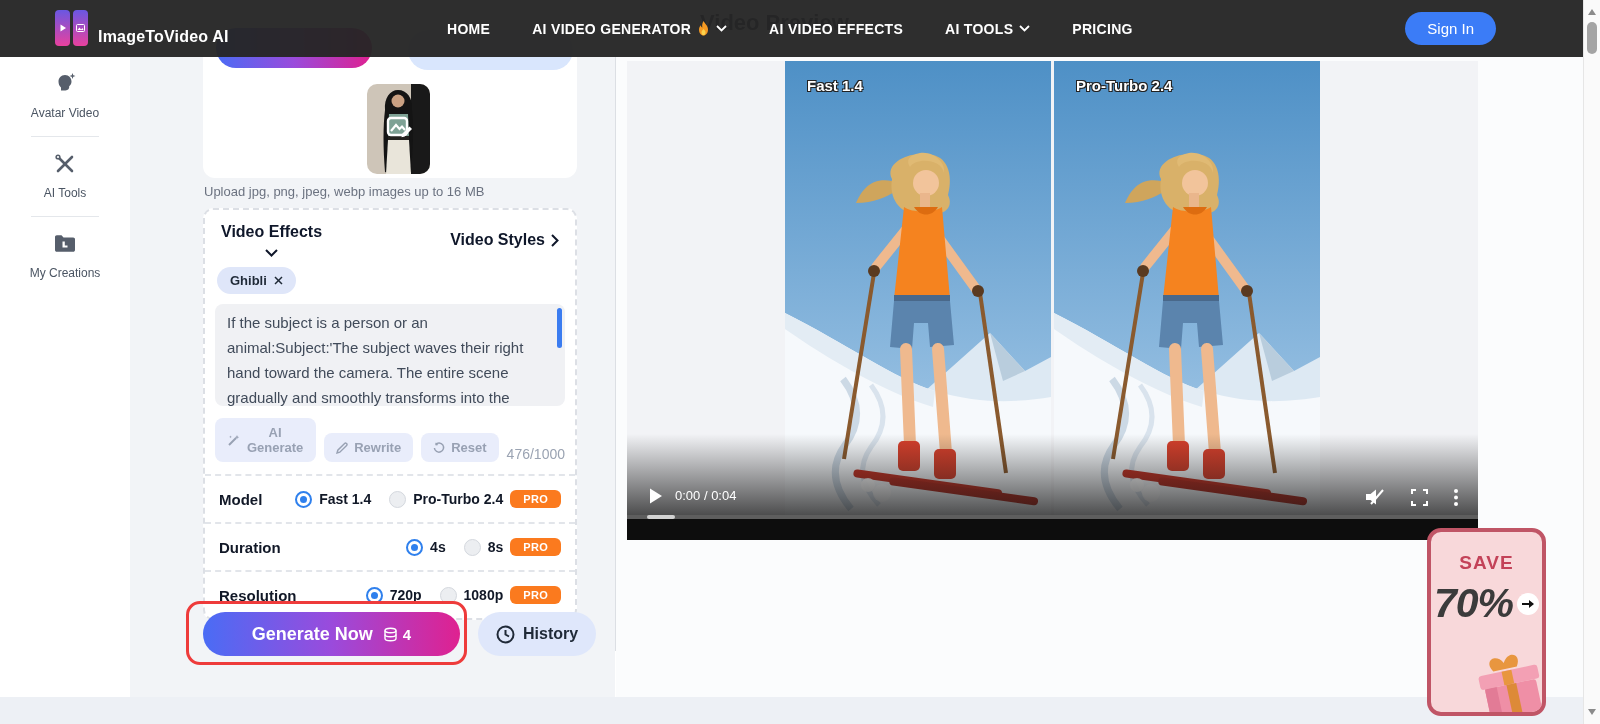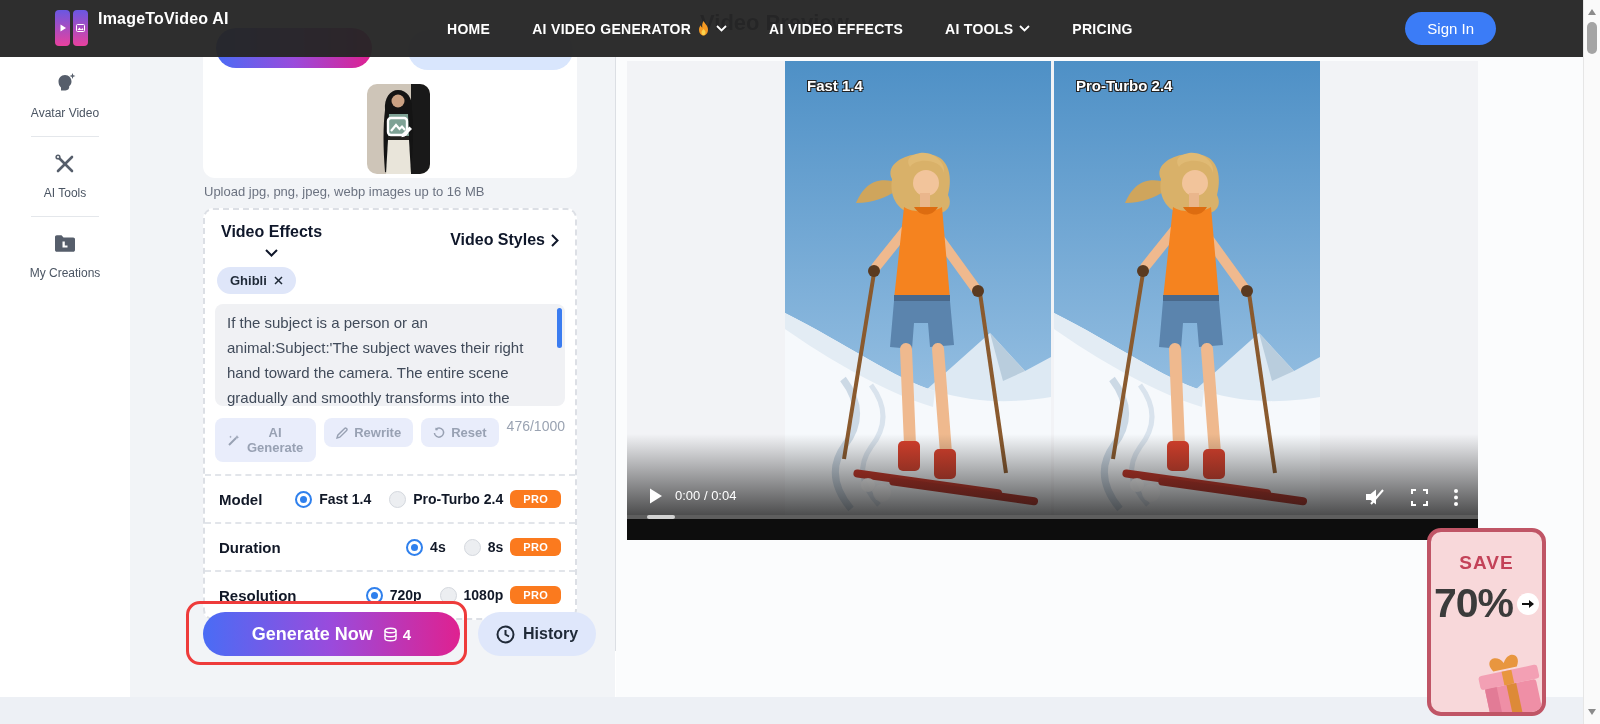--- a/index.html
+++ b/index.html
@@ -21,7 +21,7 @@
   
   .navbar{position:absolute;left:0;top:0;width:1584px;height:57px;background:rgba(37,37,37,0.96);
           z-index:10;display:flex;align-items:center;}
-  .brand{position:absolute;left:55px;top:10px;display:flex;align-items:flex-start;gap:10px;}
+  .brand{position:absolute;left:55px;top:10px;display:flex;align-items:flex-end;gap:10px;}
   .logo{display:flex;gap:3px;}
   .logo .tile{width:15px;height:36px;border-radius:4px;background:linear-gradient(180deg,#6a57e2,#e9419e);
               display:flex;align-items:center;justify-content:center;}

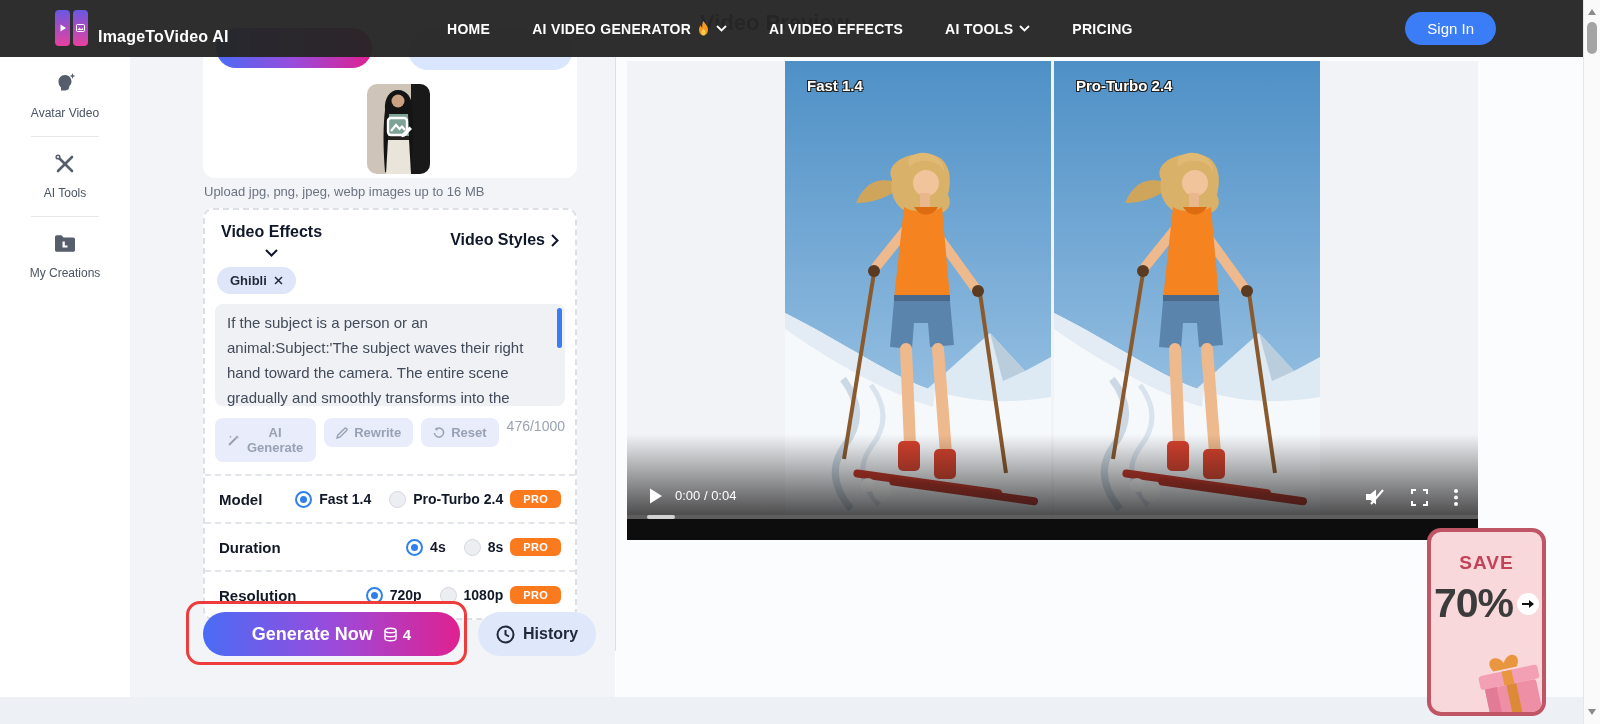--- a/index.html
+++ b/index.html
@@ -54,7 +54,7 @@
   .prompt-box{position:relative;margin:0 10px;background:#f0f1f4;border-radius:8px;height:102px;overflow:hidden;}
   .prompt-text{padding:6px 18px 0 12px;font-size:15px;line-height:25px;color:#414b5a;}
   .prompt-scroll{position:absolute;right:3px;top:4px;width:5px;height:40px;border-radius:3px;background:#3b7cf0;}
-  .actions-row{display:flex;align-items:flex-start;gap:8px;padding:12px 10px 12px;}
+  .actions-row{display:flex;align-items:flex-end;gap:8px;padding:12px 10px 12px;}
   .act-btn{display:flex;align-items:center;gap:6px;background:#e9edfb;border:none;border-radius:8px;
            padding:7px 12px;font-size:13px;font-weight:bold;color:#98a1b3;font-family:inherit;}
   .char-counter{margin-left:auto;font-size:14px;color:#9aa3b2;}

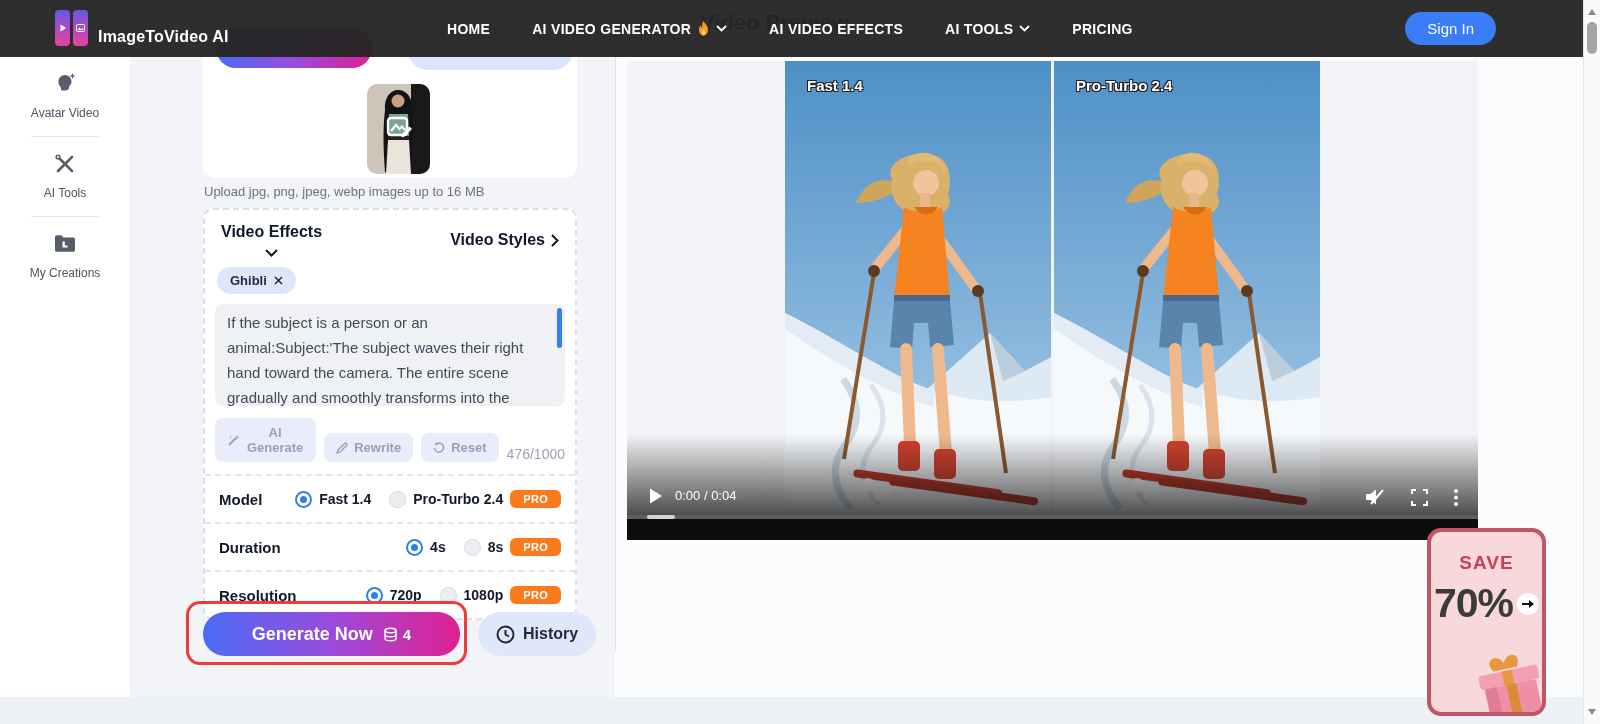--- a/index.html
+++ b/index.html
@@ -98,7 +98,7 @@
   .promo-close{position:absolute;right:5px;top:2px;color:#fff;font-size:15px;font-weight:bold;z-index:22;line-height:1;}
   .promo-save{margin-top:20px;text-align:center;font-size:19px;font-weight:bold;color:#c34258;letter-spacing:1px;}
   .promo-row{display:flex;align-items:center;justify-content:center;gap:4px;margin-top:6px;}
-  .promo-pct{font-size:41px;font-weight:bold;color:#3b3b3b;letter-spacing:-1px;}
+  .promo-pct{font-size:41px;font-weight:bold;color:#3b3b3b;letter-spacing:-1px;font-style:italic;}
   .promo-arrow{width:22px;height:22px;border-radius:50%;background:#fff;display:flex;align-items:center;justify-content:center;}
   .promo-gift{position:absolute;right:-12px;bottom:-14px;}
 

